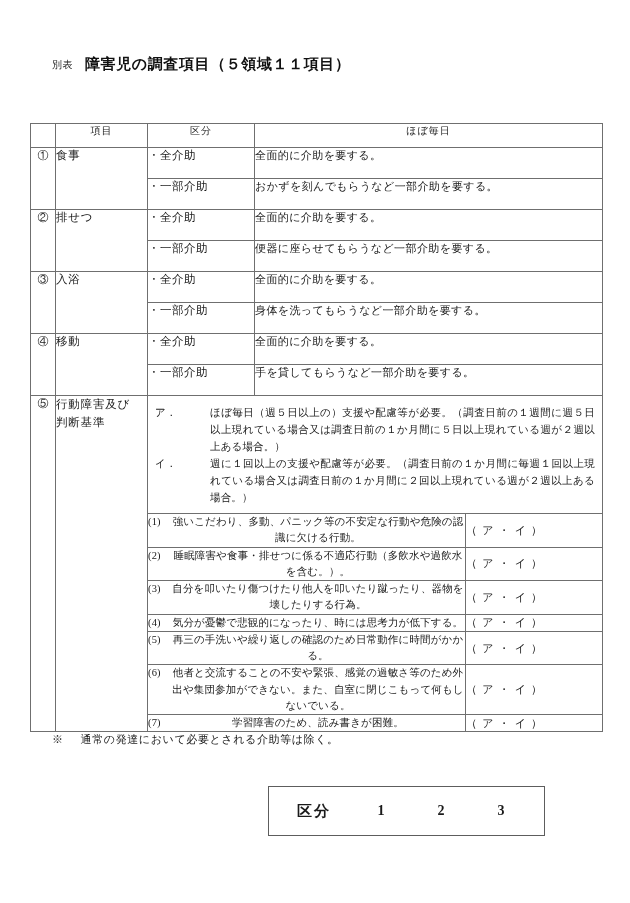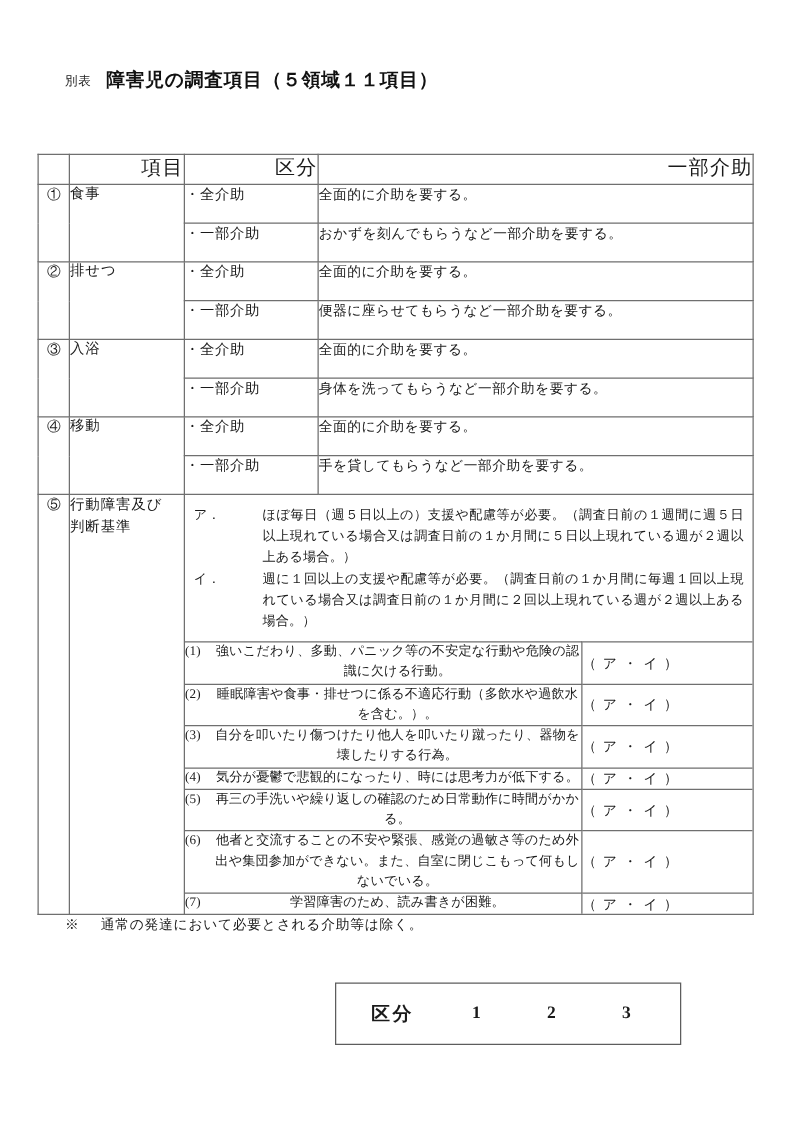--- a/index.html
+++ b/index.html
@@ -69,9 +69,9 @@
 
   .hdr {
     height: 23px;
-    text-align: right;
+    text-align: center;
     vertical-align: middle;
-    font-size: 16px;
+    font-size: 10px;
     letter-spacing: 1px;
   }
 

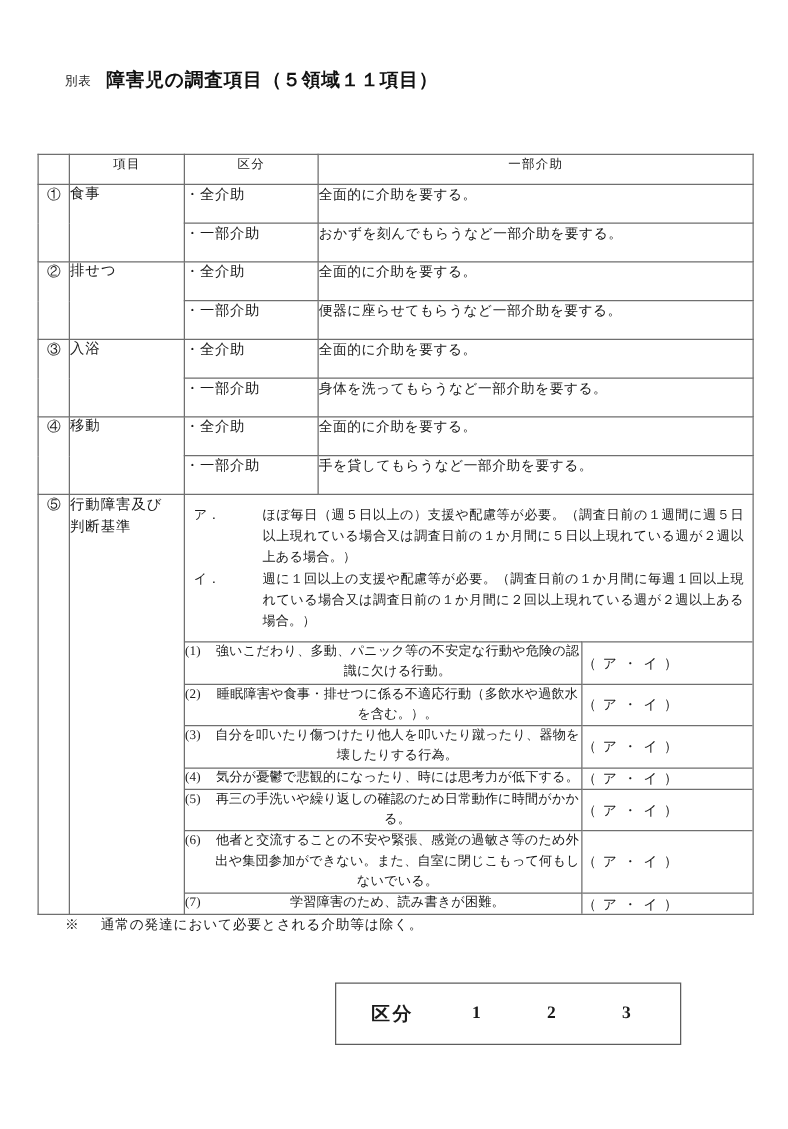--- a/index.html
+++ b/index.html
@@ -238,7 +238,7 @@
         <td class="hdr"></td>
         <td class="hdr">項目</td>
         <td class="hdr">区分</td>
-        <td class="hdr">一部介助</td>
+        <td class="hdr">ほぼ毎日</td>
       </tr>
 
       <tr>

